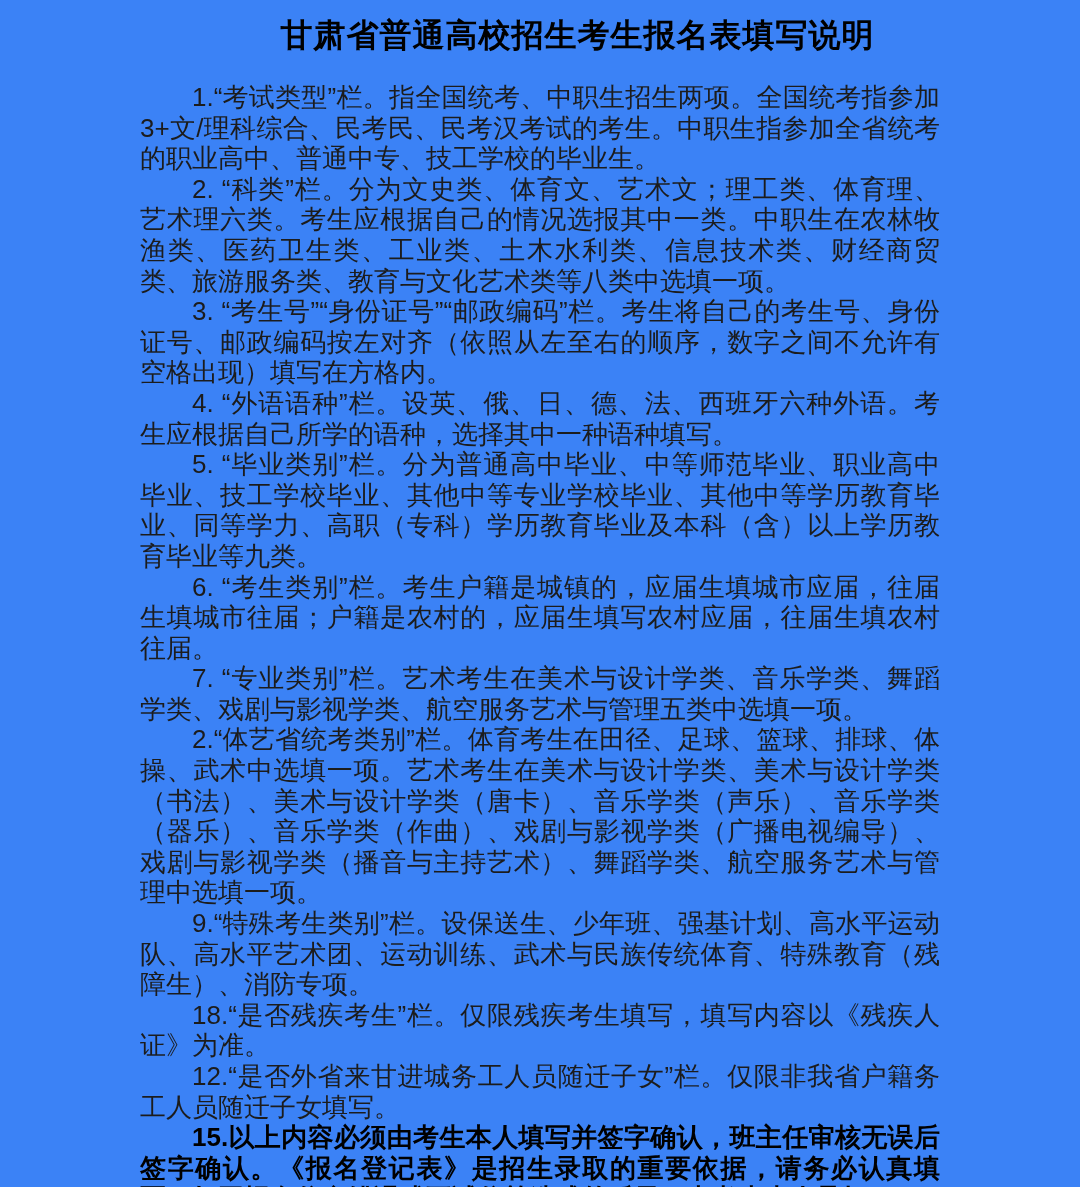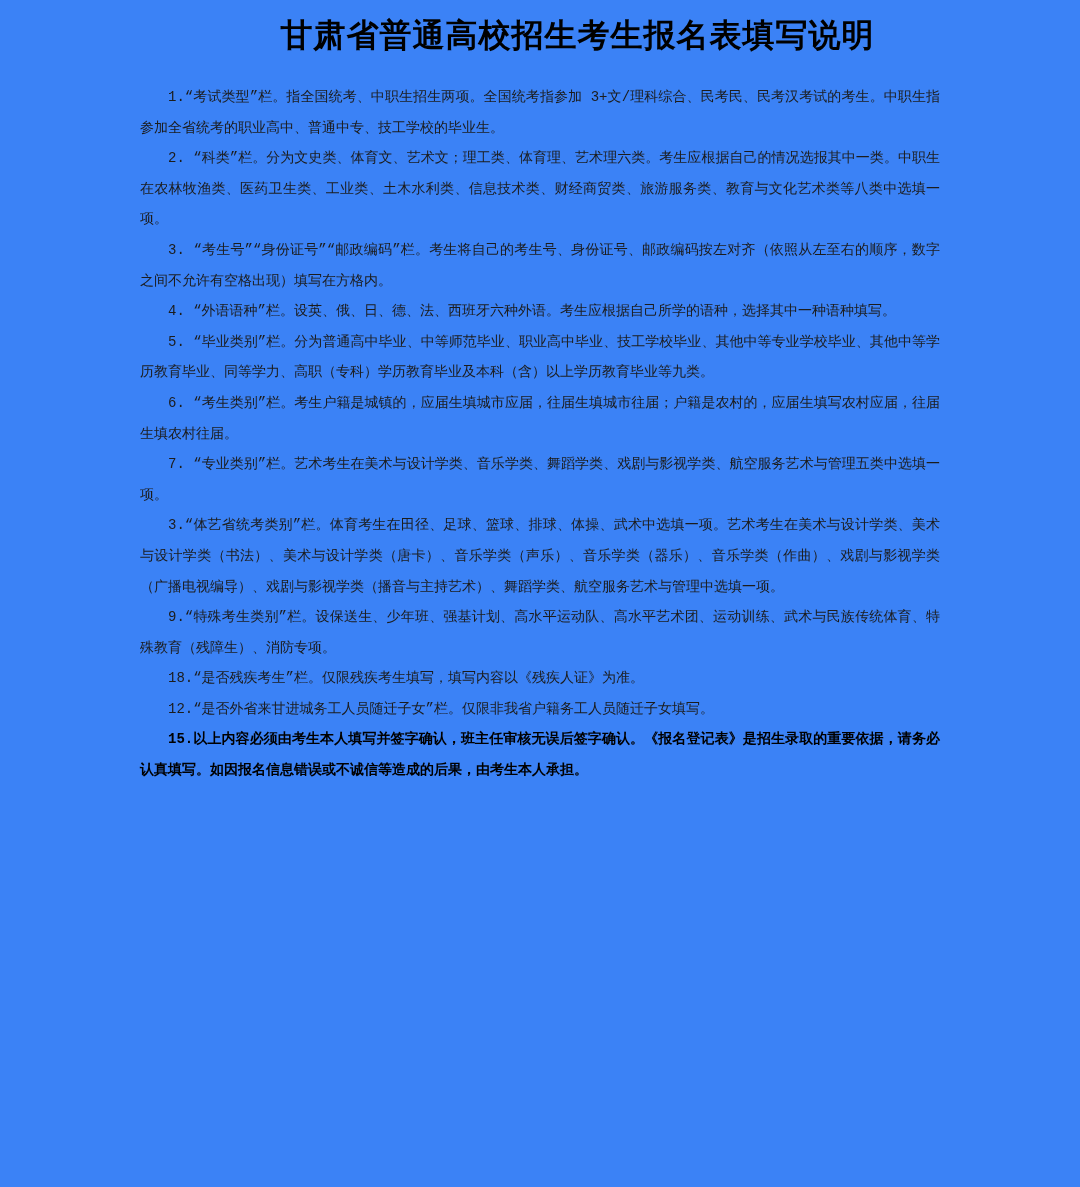--- a/index.html
+++ b/index.html
@@ -33,8 +33,8 @@
     width: 800px;
   }
   .para {
-    font-family: Liberation Mono, monospace;
-    font-size: 14px;
+    font-family: Liberation Sans, sans-serif;
+    font-size: 26px;
     line-height: 30.6px;
     color: #1c1c1c;
     margin: 0;

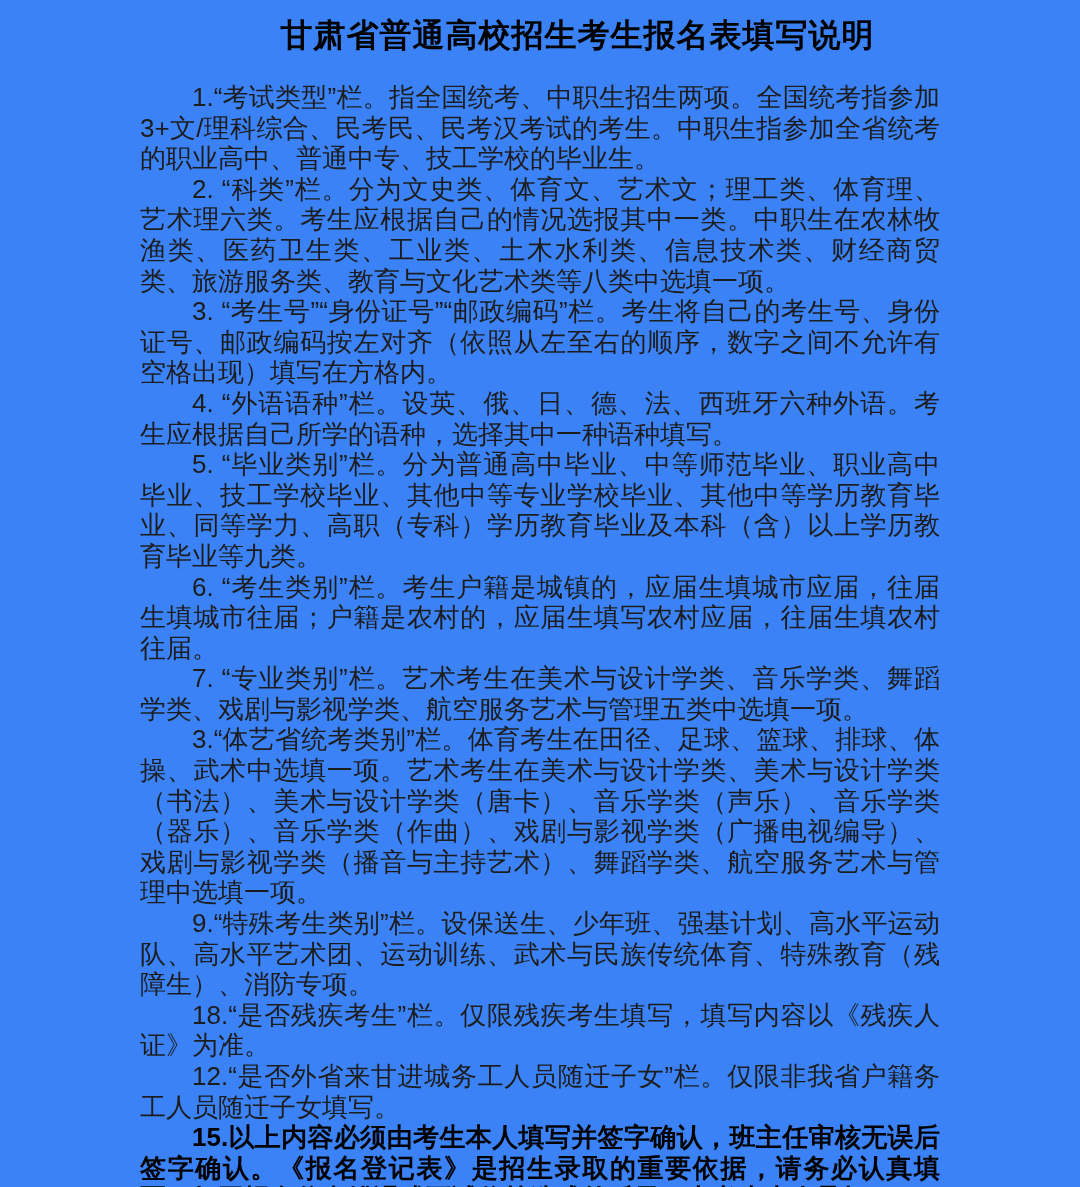--- a/index.html
+++ b/index.html
@@ -60,7 +60,7 @@
       <p class="para">5. “毕业类别”栏。分为普通高中毕业、中等师范毕业、职业高中毕业、技工学校毕业、其他中等专业学校毕业、其他中等学历教育毕业、同等学力、高职（专科）学历教育毕业及本科（含）以上学历教育毕业等九类。</p>
       <p class="para">6. “考生类别”栏。考生户籍是城镇的，应届生填城市应届，往届生填城市往届；户籍是农村的，应届生填写农村应届，往届生填农村往届。</p>
       <p class="para">7. “专业类别”栏。艺术考生在美术与设计学类、音乐学类、舞蹈学类、戏剧与影视学类、航空服务艺术与管理五类中选填一项。</p>
-      <p class="para">3.“体艺省统考类别”栏。体育考生在田径、足球、篮球、排球、体操、武术中选填一项。艺术考生在美术与设计学类、美术与设计学类（书法）、美术与设计学类（唐卡）、音乐学类（声乐）、音乐学类（器乐）、音乐学类（作曲）、戏剧与影视学类（广播电视编导）、戏剧与影视学类（播音与主持艺术）、舞蹈学类、航空服务艺术与管理中选填一项。</p>
+      <p class="para">2.“体艺省统考类别”栏。体育考生在田径、足球、篮球、排球、体操、武术中选填一项。艺术考生在美术与设计学类、美术与设计学类（书法）、美术与设计学类（唐卡）、音乐学类（声乐）、音乐学类（器乐）、音乐学类（作曲）、戏剧与影视学类（广播电视编导）、戏剧与影视学类（播音与主持艺术）、舞蹈学类、航空服务艺术与管理中选填一项。</p>
       <p class="para">9.“特殊考生类别”栏。设保送生、少年班、强基计划、高水平运动队、高水平艺术团、运动训练、武术与民族传统体育、特殊教育（残障生）、消防专项。</p>
       <p class="para">18.“是否残疾考生”栏。仅限残疾考生填写，填写内容以《残疾人证》为准。</p>
       <p class="para">12.“是否外省来甘进城务工人员随迁子女”栏。仅限非我省户籍务工人员随迁子女填写。</p>

